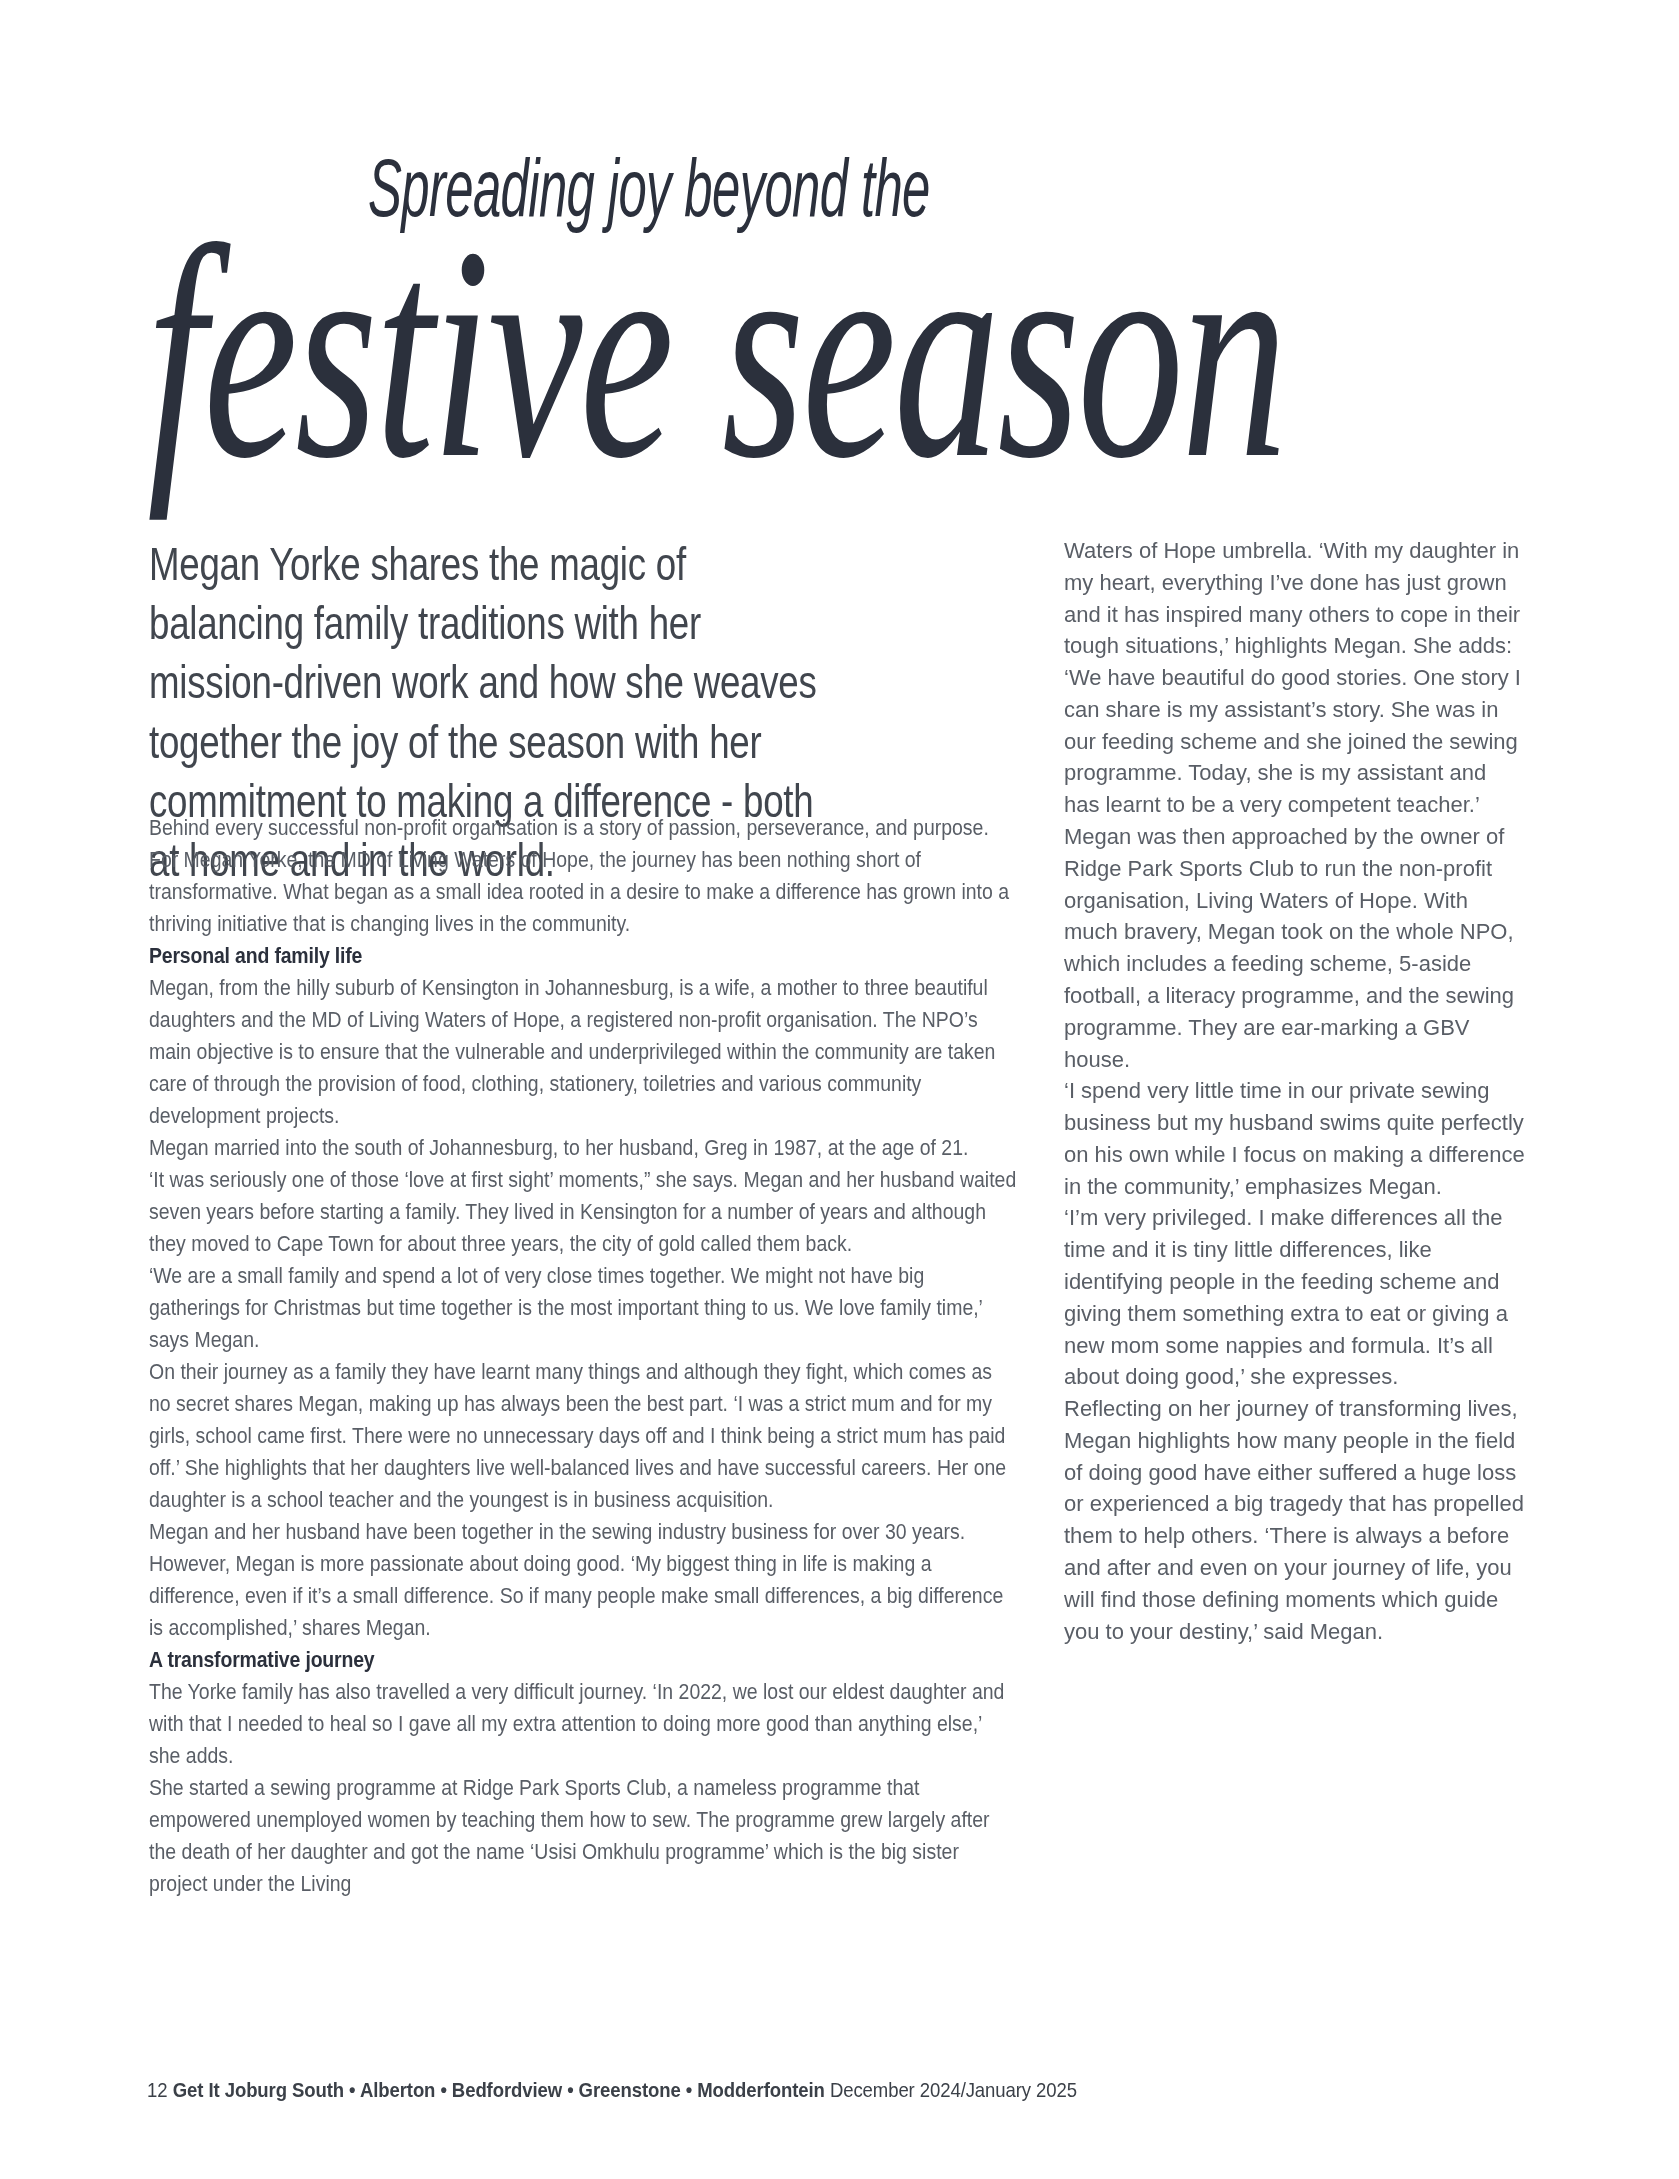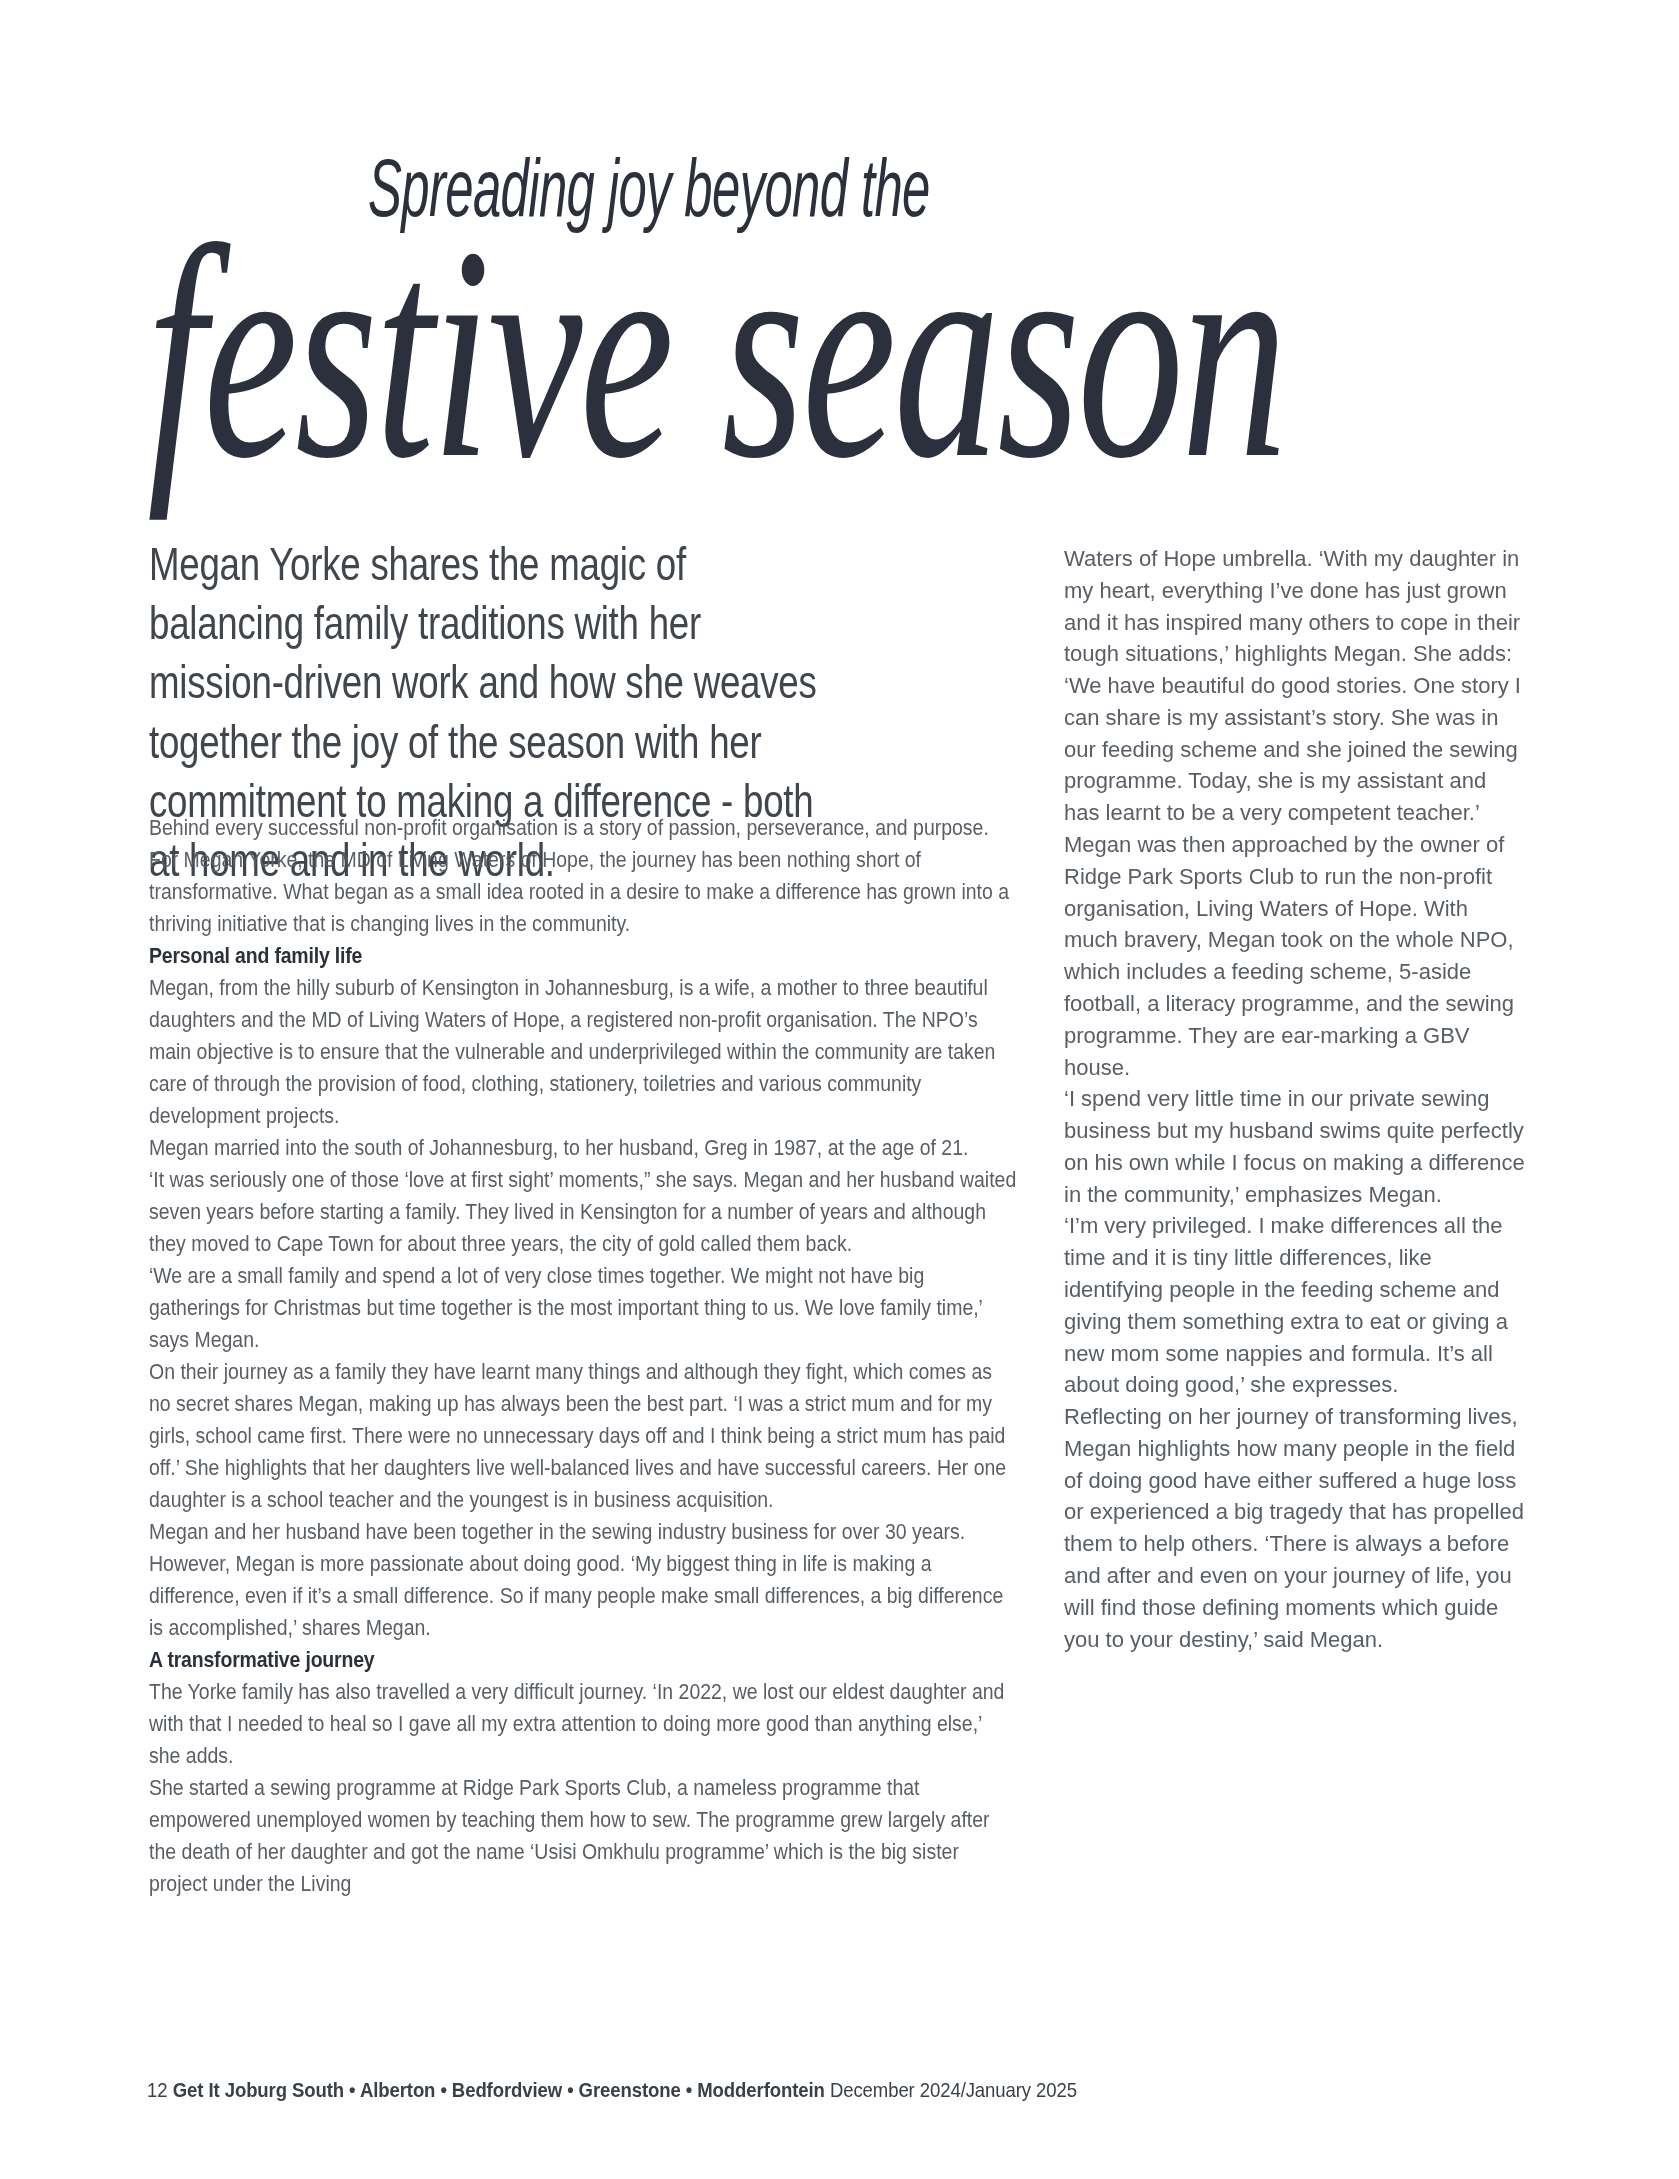--- a/index.html
+++ b/index.html
@@ -101,7 +101,6 @@
     width: 461px;
     font-size: 22px;
     line-height: 1.445;
-    margin-top: 8px;
   }
   .col p {
     margin: 0;

